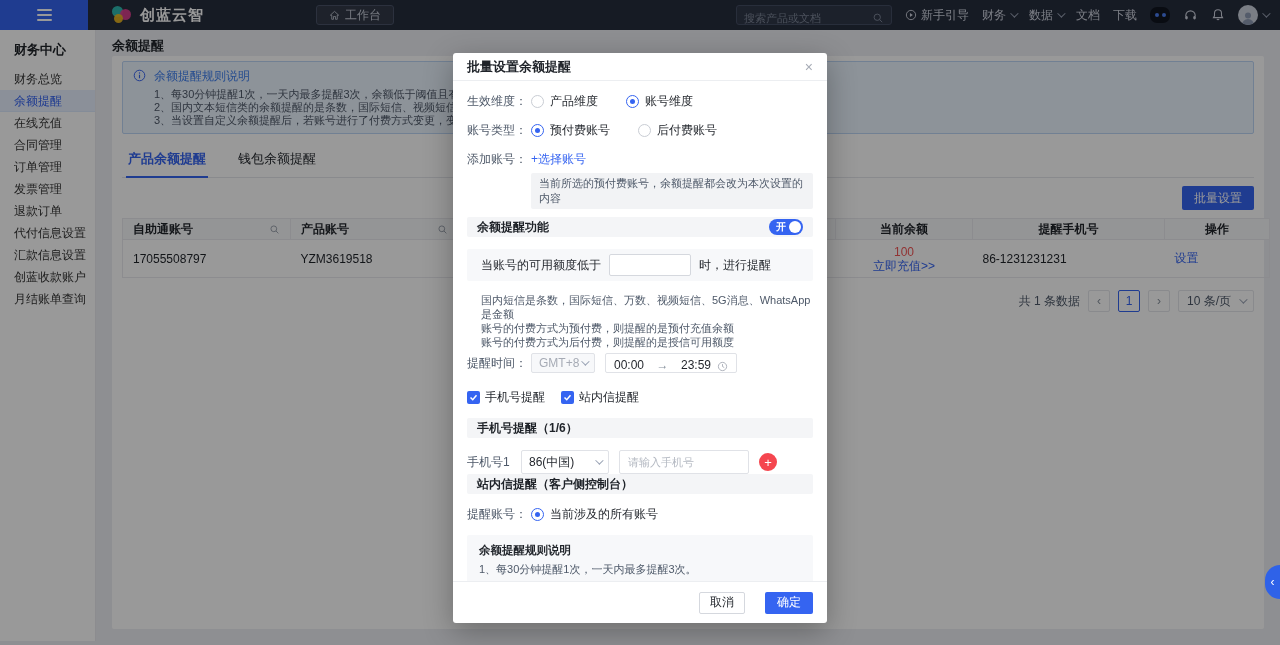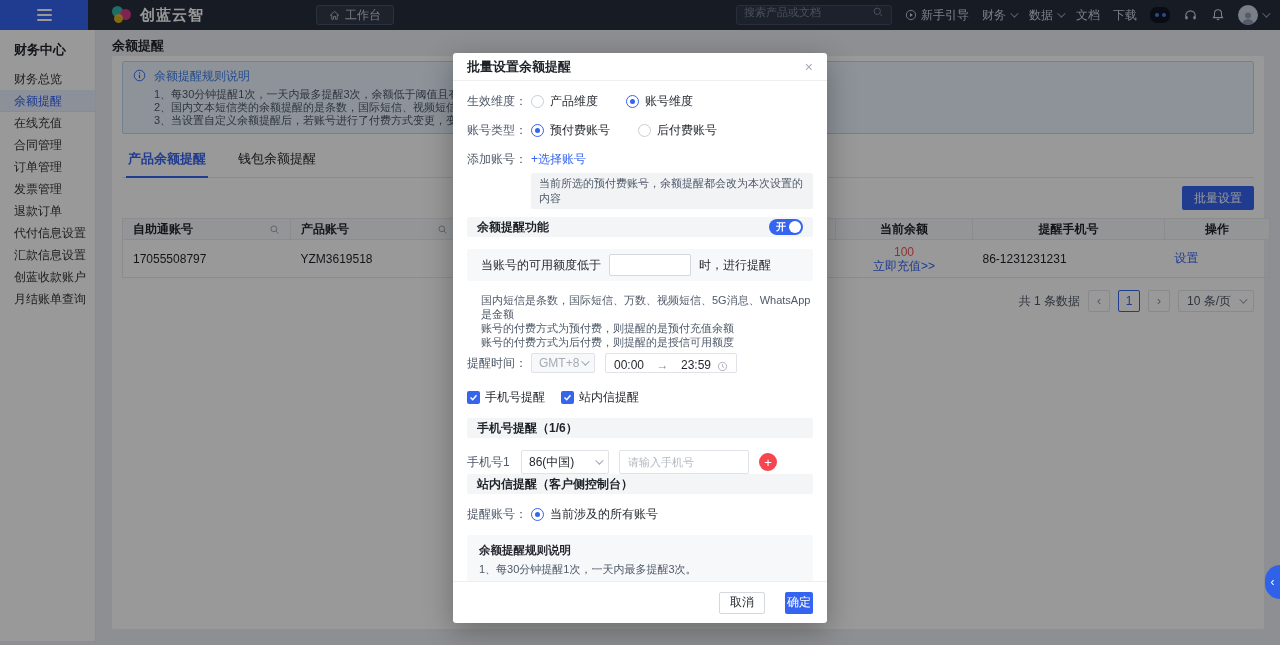--- a/index.html
+++ b/index.html
@@ -18,7 +18,7 @@
   .logo-text{color:#fff;font-weight:bold;font-size:15px;letter-spacing:1px}
   .pill{position:absolute;left:316px;top:5px;height:20px;display:flex;align-items:center;gap:5px;padding:0 12px;border:1px solid #4a5368;border-radius:3px;background:rgba(255,255,255,.06);font-size:12px;color:#c6ccd8;cursor:pointer}
   .tb-right{margin-left:auto;display:flex;align-items:center;gap:13px;padding-right:12px;height:30px}
-  .tb-search{width:156px;height:20px;background:#2f3749;border:1px solid #434d63;border-radius:3px;display:flex;align-items:flex-start;padding:0 7px;gap:6px}
+  .tb-search{width:156px;height:20px;background:#2f3749;border:1px solid #434d63;border-radius:3px;display:flex;align-items:flex-end;padding:0 7px;gap:6px}
   .tb-search input{flex:1;background:transparent;border:none;outline:none;color:#cfd4df;font-size:11px;min-width:0}
   .tb-search input::placeholder{color:#7e8798}
   .tb-item{display:flex;align-items:center;gap:4px;font-size:12px;color:#cfd4df;cursor:pointer;white-space:nowrap}

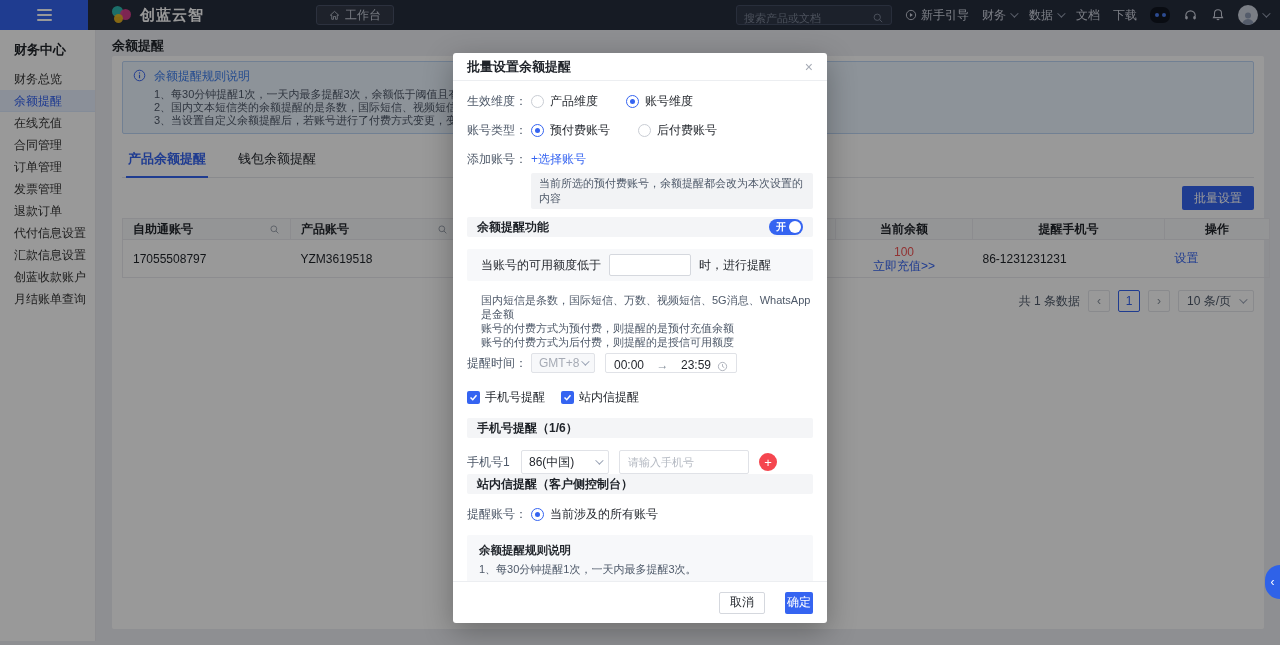--- a/index.html
+++ b/index.html
@@ -99,7 +99,7 @@
   .rules div.rl{color:#4e5969;font-size:11px;line-height:12.5px}
   .m-foot{height:42px;border-top:1px solid #eceef1;display:flex;align-items:center;justify-content:flex-end;gap:20px;padding:0 14px}
   .btn-cancel{height:22px;padding:0 10px;border:1px solid #d5d8de;background:#fff;border-radius:2px;font-size:12px;color:#1f2329;cursor:pointer}
-  .btn-ok{height:22px;padding:0 2px;border:none;background:#3564f1;border-radius:2px;font-size:12px;color:#fff;cursor:pointer}
+  .btn-ok{height:22px;padding:0 12px;border:none;background:#3564f1;border-radius:2px;font-size:12px;color:#fff;cursor:pointer}
   svg{display:block}
 </style>
 </head>

